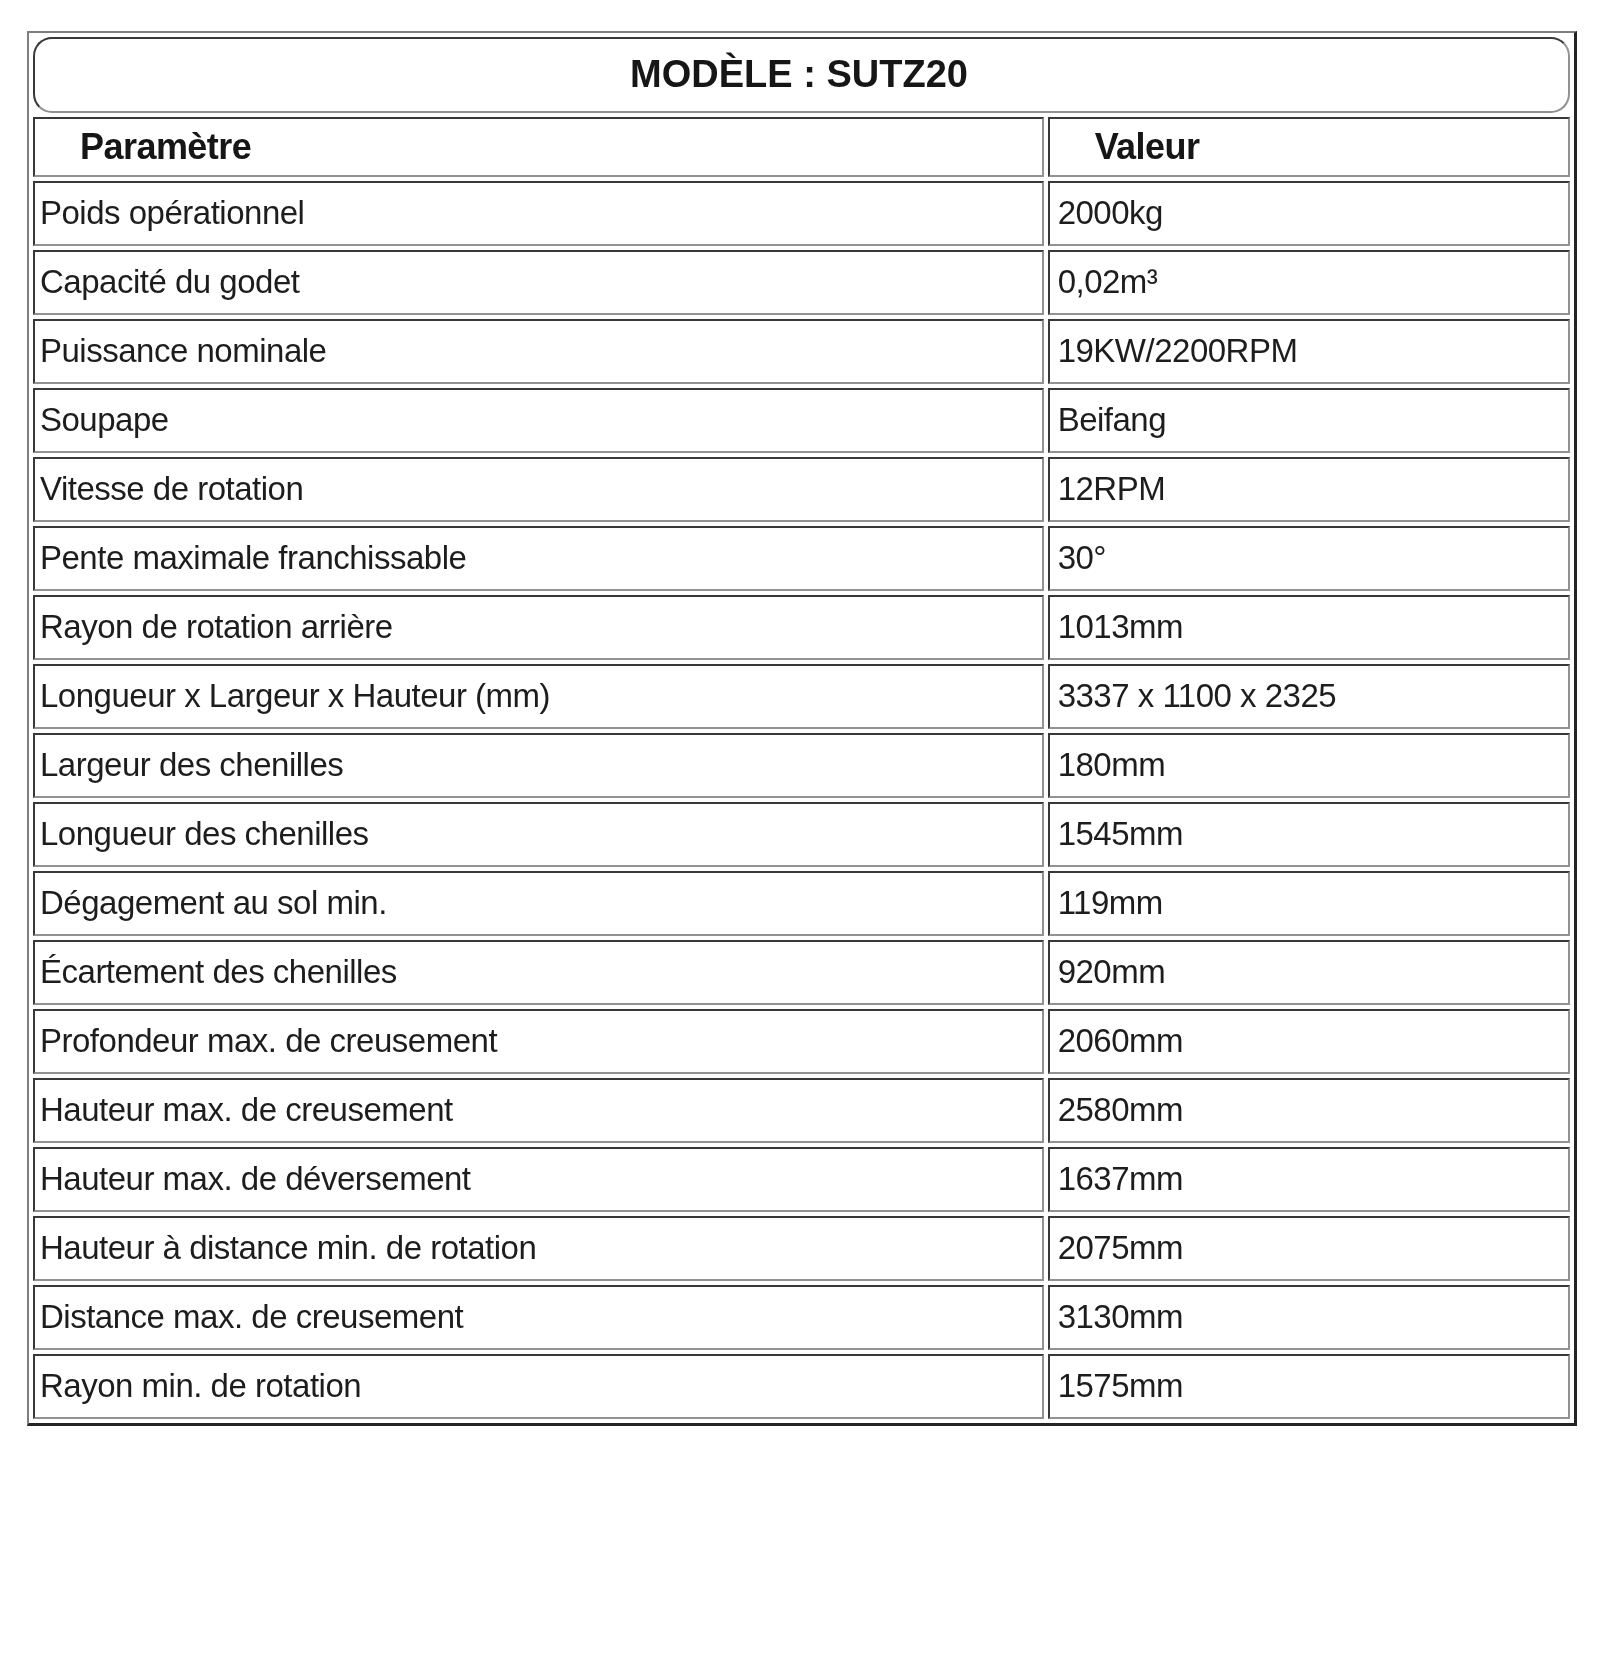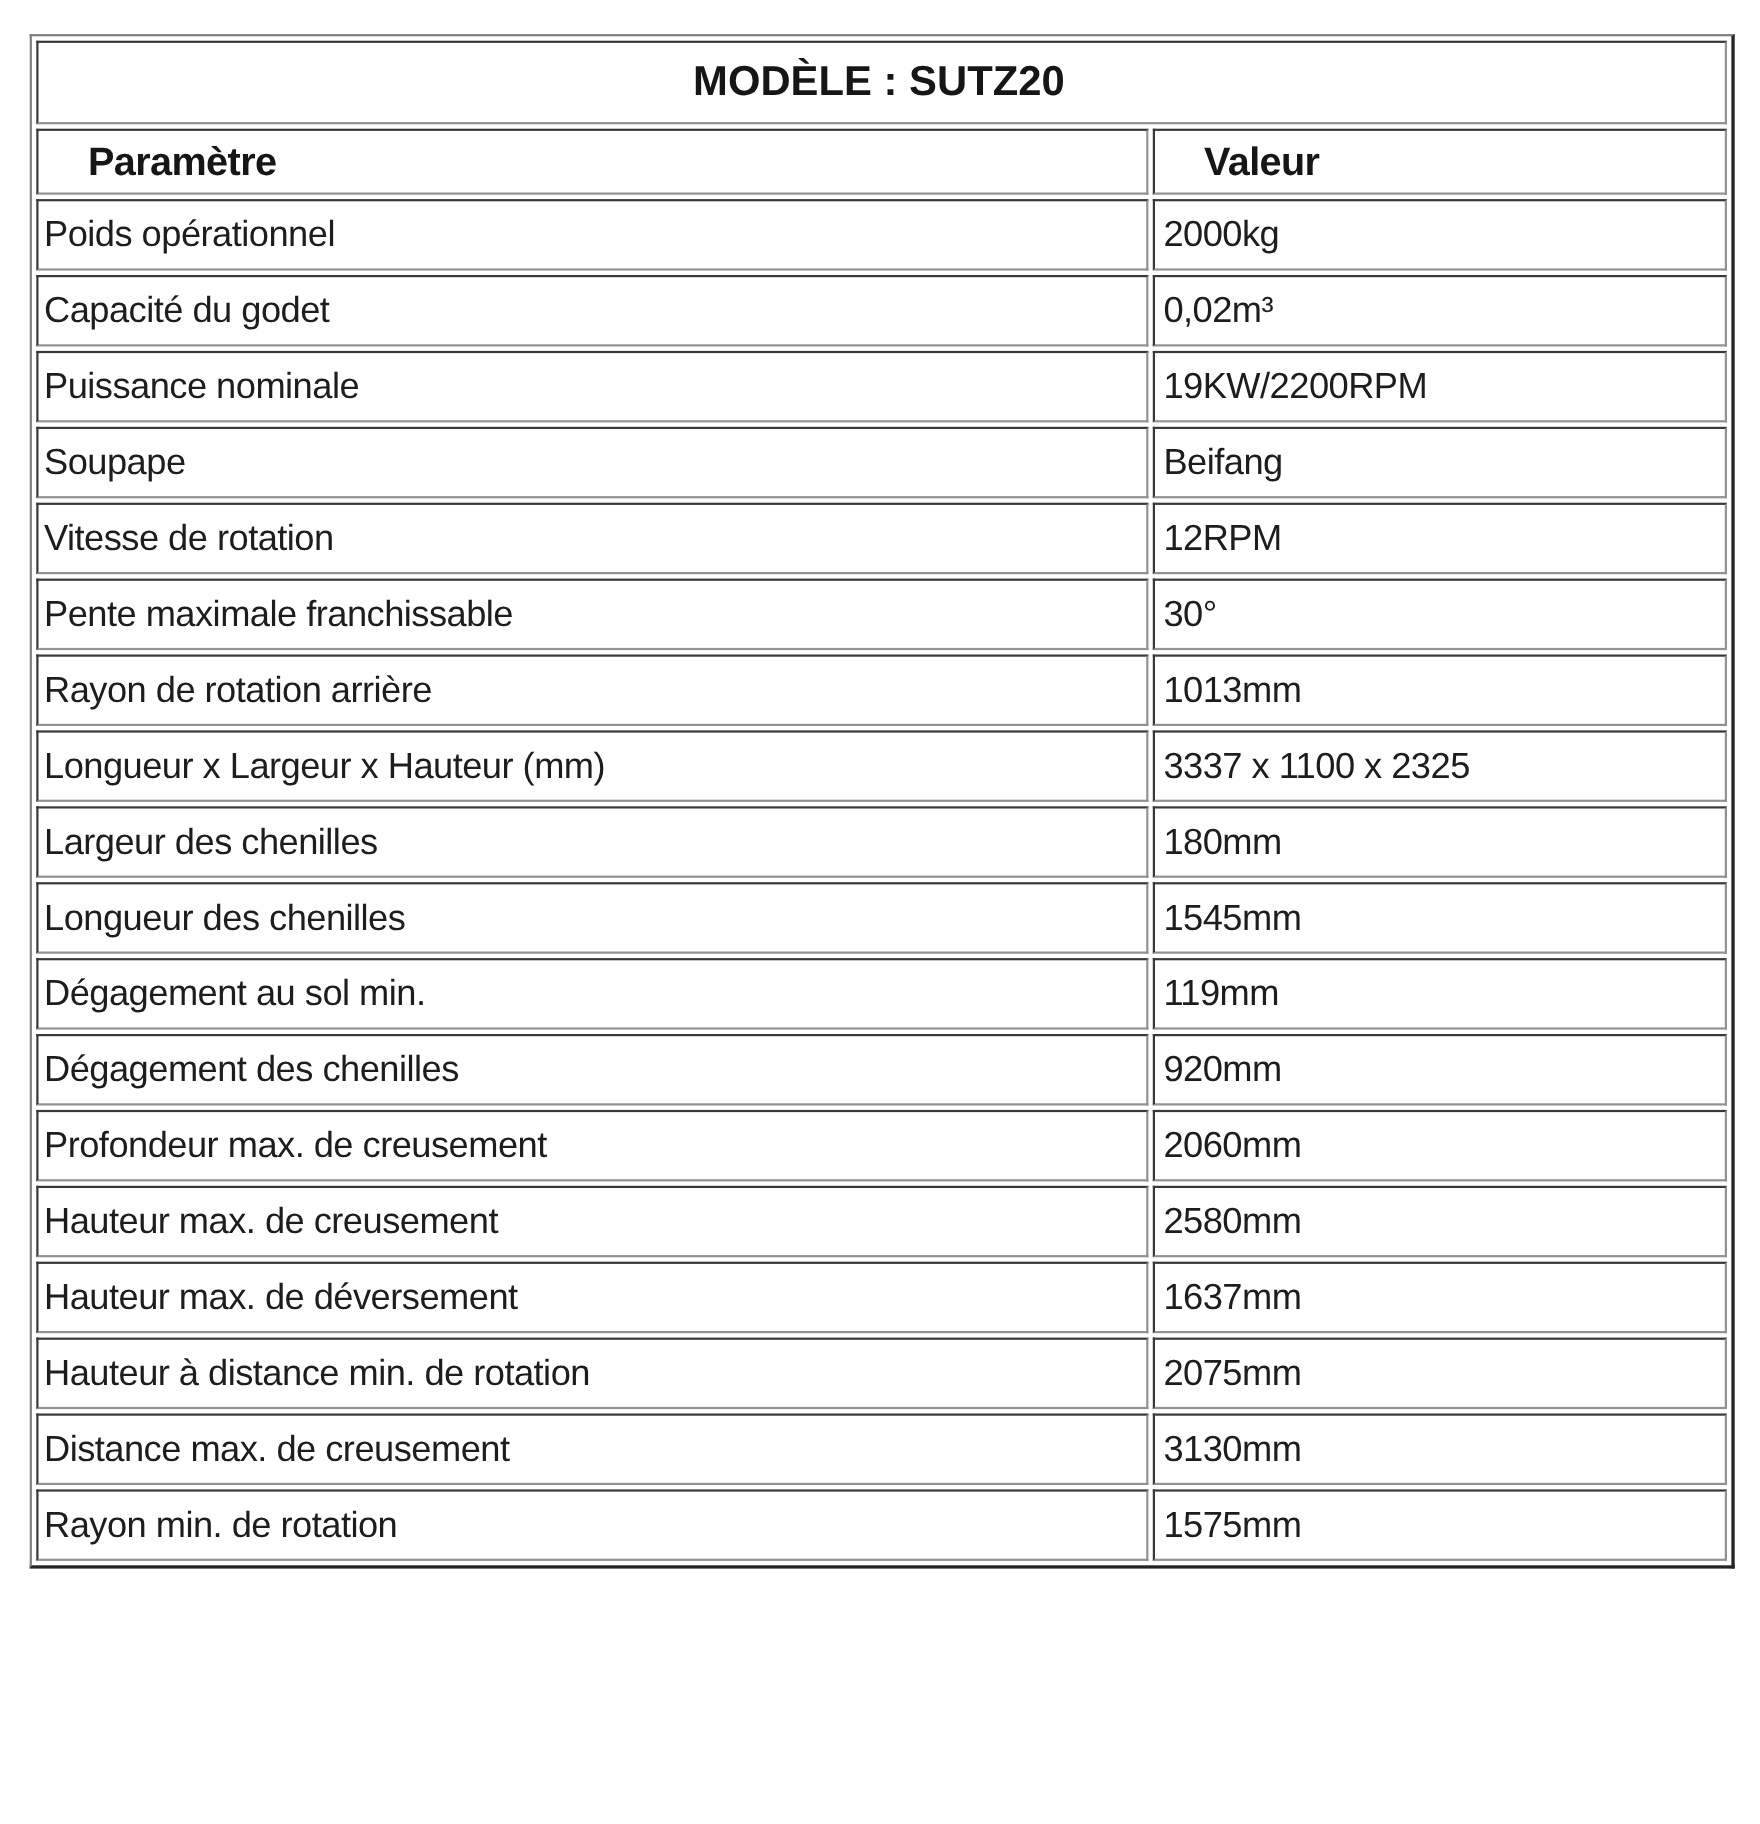--- a/index.html
+++ b/index.html
@@ -55,6 +55,7 @@
     font-size: 38px;
     letter-spacing: 0;
     color: #161616;
+    border-radius: 19px;
   }
   .spec-table th.header-cell {
     font-weight: 700;

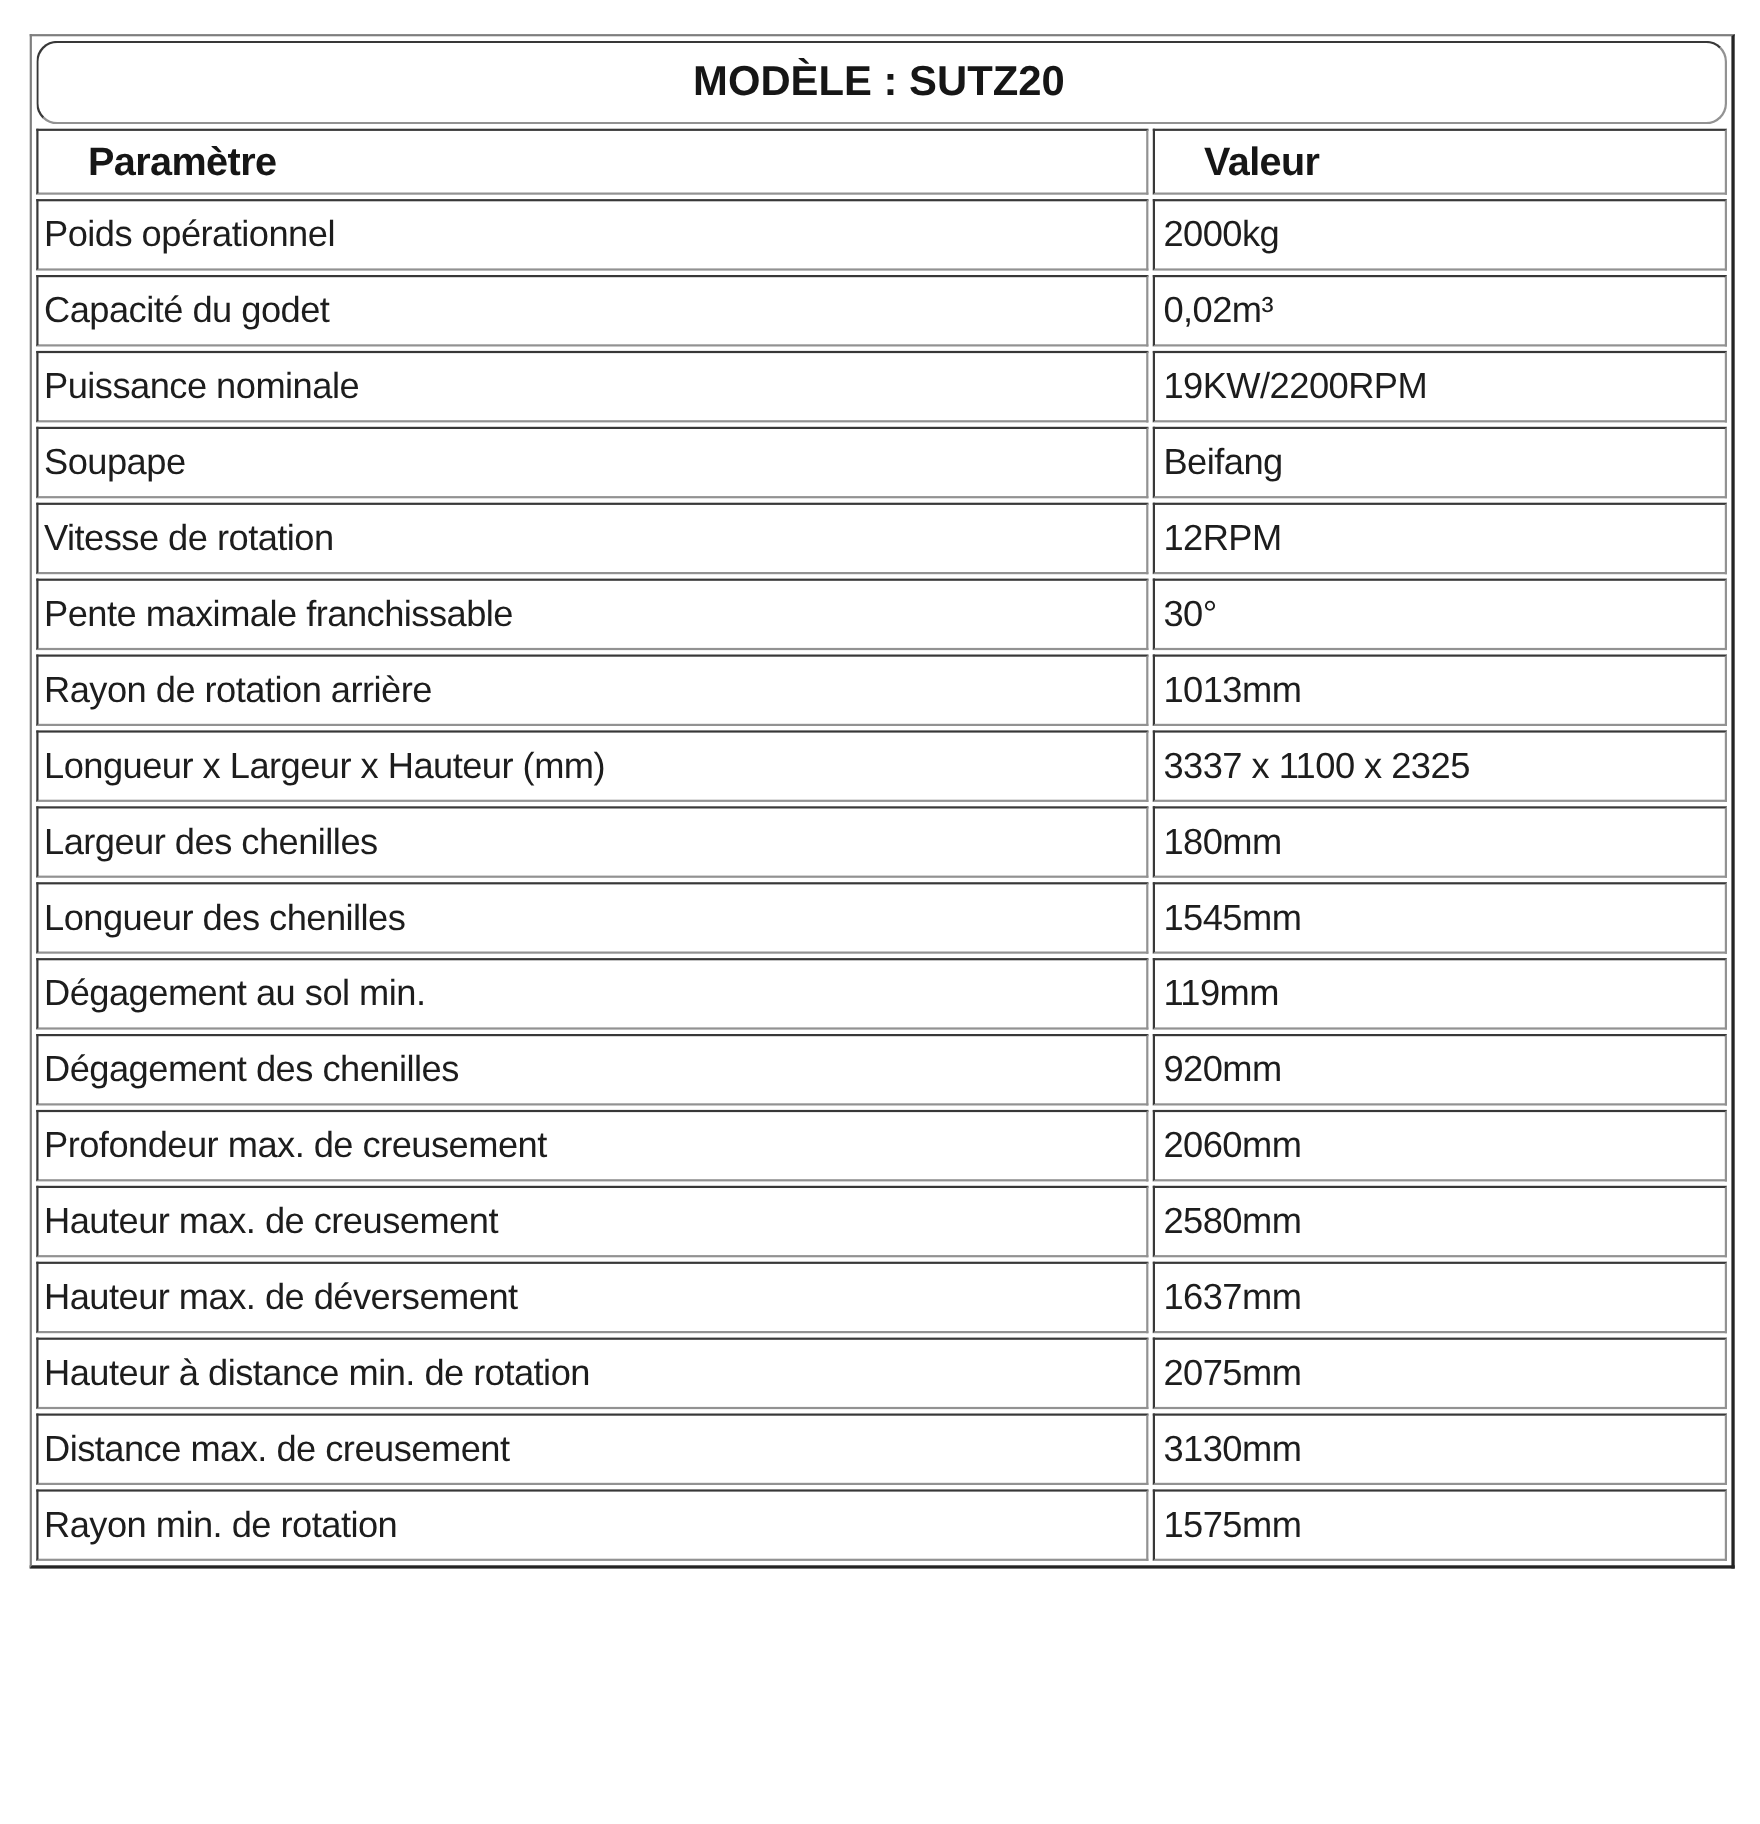--- a/index.html
+++ b/index.html
@@ -131,7 +131,7 @@
           <td class="value-cell">119mm</td>
         </tr>
         <tr>
-          <td class="param-cell">Dégagement des chenilles</td>
+          <td class="param-cell">Écartement des chenilles</td>
           <td class="value-cell">920mm</td>
         </tr>
         <tr>

